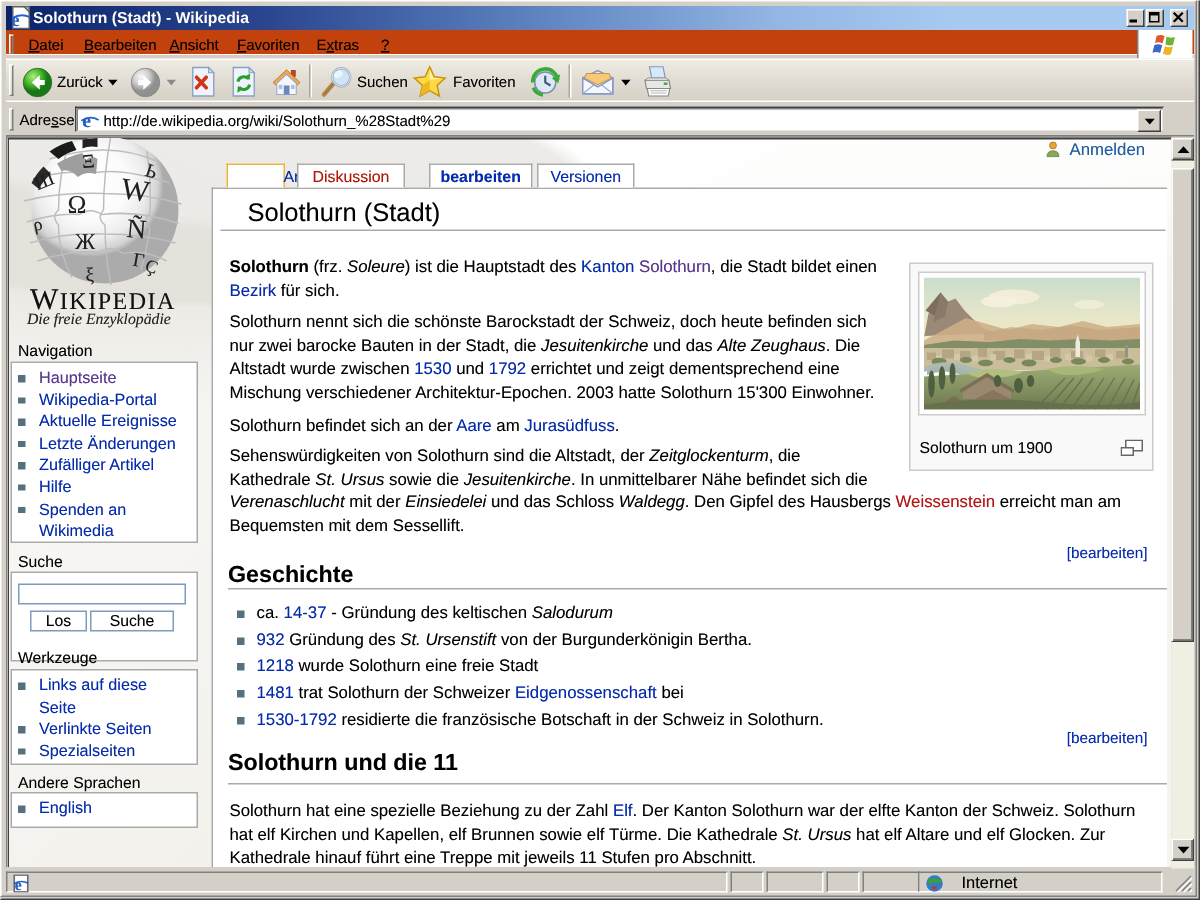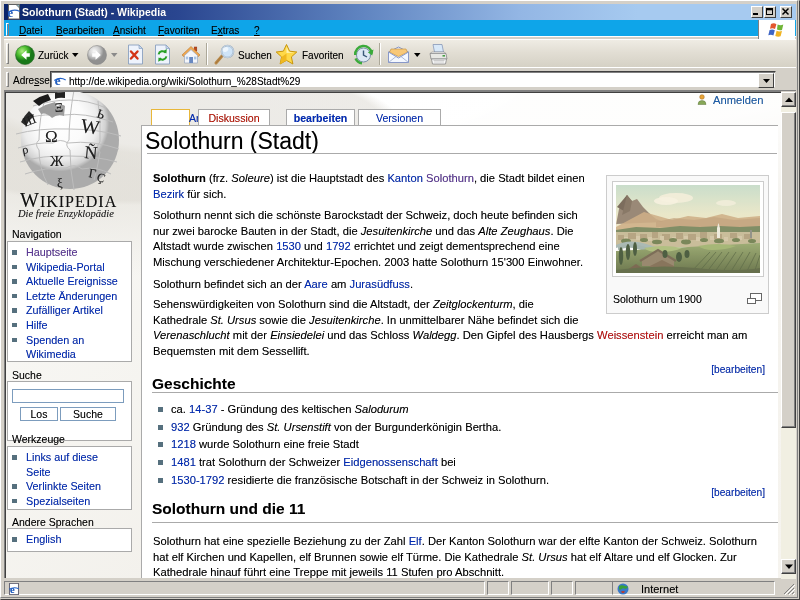--- a/index.html
+++ b/index.html
@@ -25,7 +25,7 @@
   font-size:9px; color:#000; text-align:center; line-height:10px; font-weight:bold; }
 
 
-#menubar { position:absolute; left:4px; top:20px; width:792px; height:17px; background:#0ea5e9; font-size:10px; border-bottom:1px solid #fff; }
+#menubar { position:absolute; left:4px; top:20px; width:792px; height:17px; background:#c2410c; font-size:10px; border-bottom:1px solid #fff; }
 #menubar .grip, #toolbar .grip, #addressbar .grip { position:absolute; left:2px; width:3px;
   border-top:1px solid #fff; border-left:1px solid #fff; border-right:1px solid #808080; border-bottom:1px solid #808080; }
 .menuitem { position:absolute; top:5px; color:#000; }

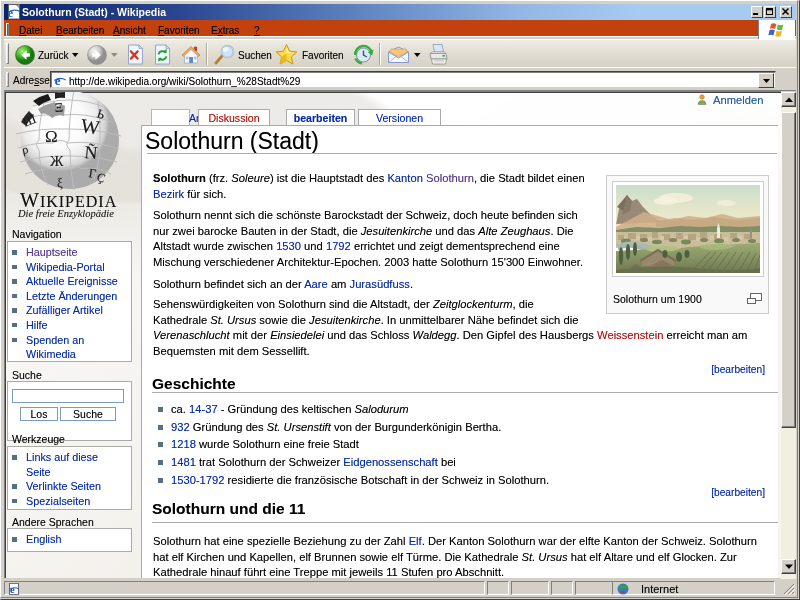--- a/index.html
+++ b/index.html
@@ -278,7 +278,7 @@
   <div class="tab" style="left:146px; width:20px; border-color:#e8b73a;padding-left:37px;"><a style="color:#002bb8;position:relative;top:2px">Artikel</a></div>
   <div class="tab" style="left:193px; width:72px;"><a style="color:#bb1100;position:relative;top:2px">Diskussion</a></div>
   <div class="tab" style="left:281px; width:69px;"><a style="color:#002bb8;font-weight:bold;position:relative;top:2px">bearbeiten</a></div>
-  <div class="tab" style="left:353px; width:83px;"><a style="color:#002bb8;position:relative;top:2px">Versionen</a></div>
+  <div class="tab" style="left:353px; width:65px;"><a style="color:#002bb8;position:relative;top:2px">Versionen</a></div>
 
   <svg class="abs" style="left:3px;top:0px" width="135" height="135" viewBox="0 0 135 135">
     <defs>

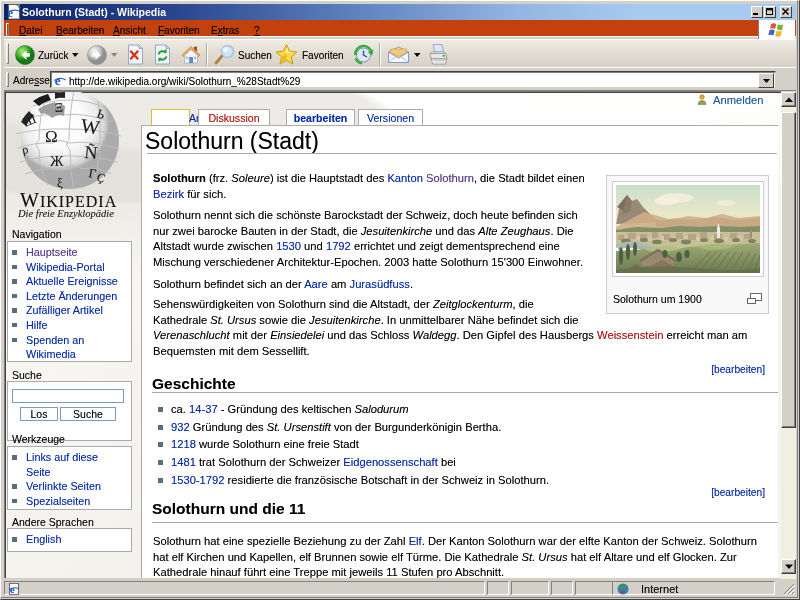--- a/index.html
+++ b/index.html
@@ -68,7 +68,7 @@
   font-size:10.6px; text-align:center; }
 .tab a { text-decoration:none; }
 
-#h1title { position:absolute; left:140px; top:39px; font-size:23px; line-height:21px; color:#000; }
+#h1title { position:absolute; left:160px; top:39px; font-size:17px; line-height:21px; color:#000; }
 .rule { position:absolute; border-bottom:1px solid #aaa; }
 
 .wtext { font-size:11.2px; line-height:15.5px; color:#000; text-shadow:0 0 0.3px rgba(0,0,0,0.4); }

